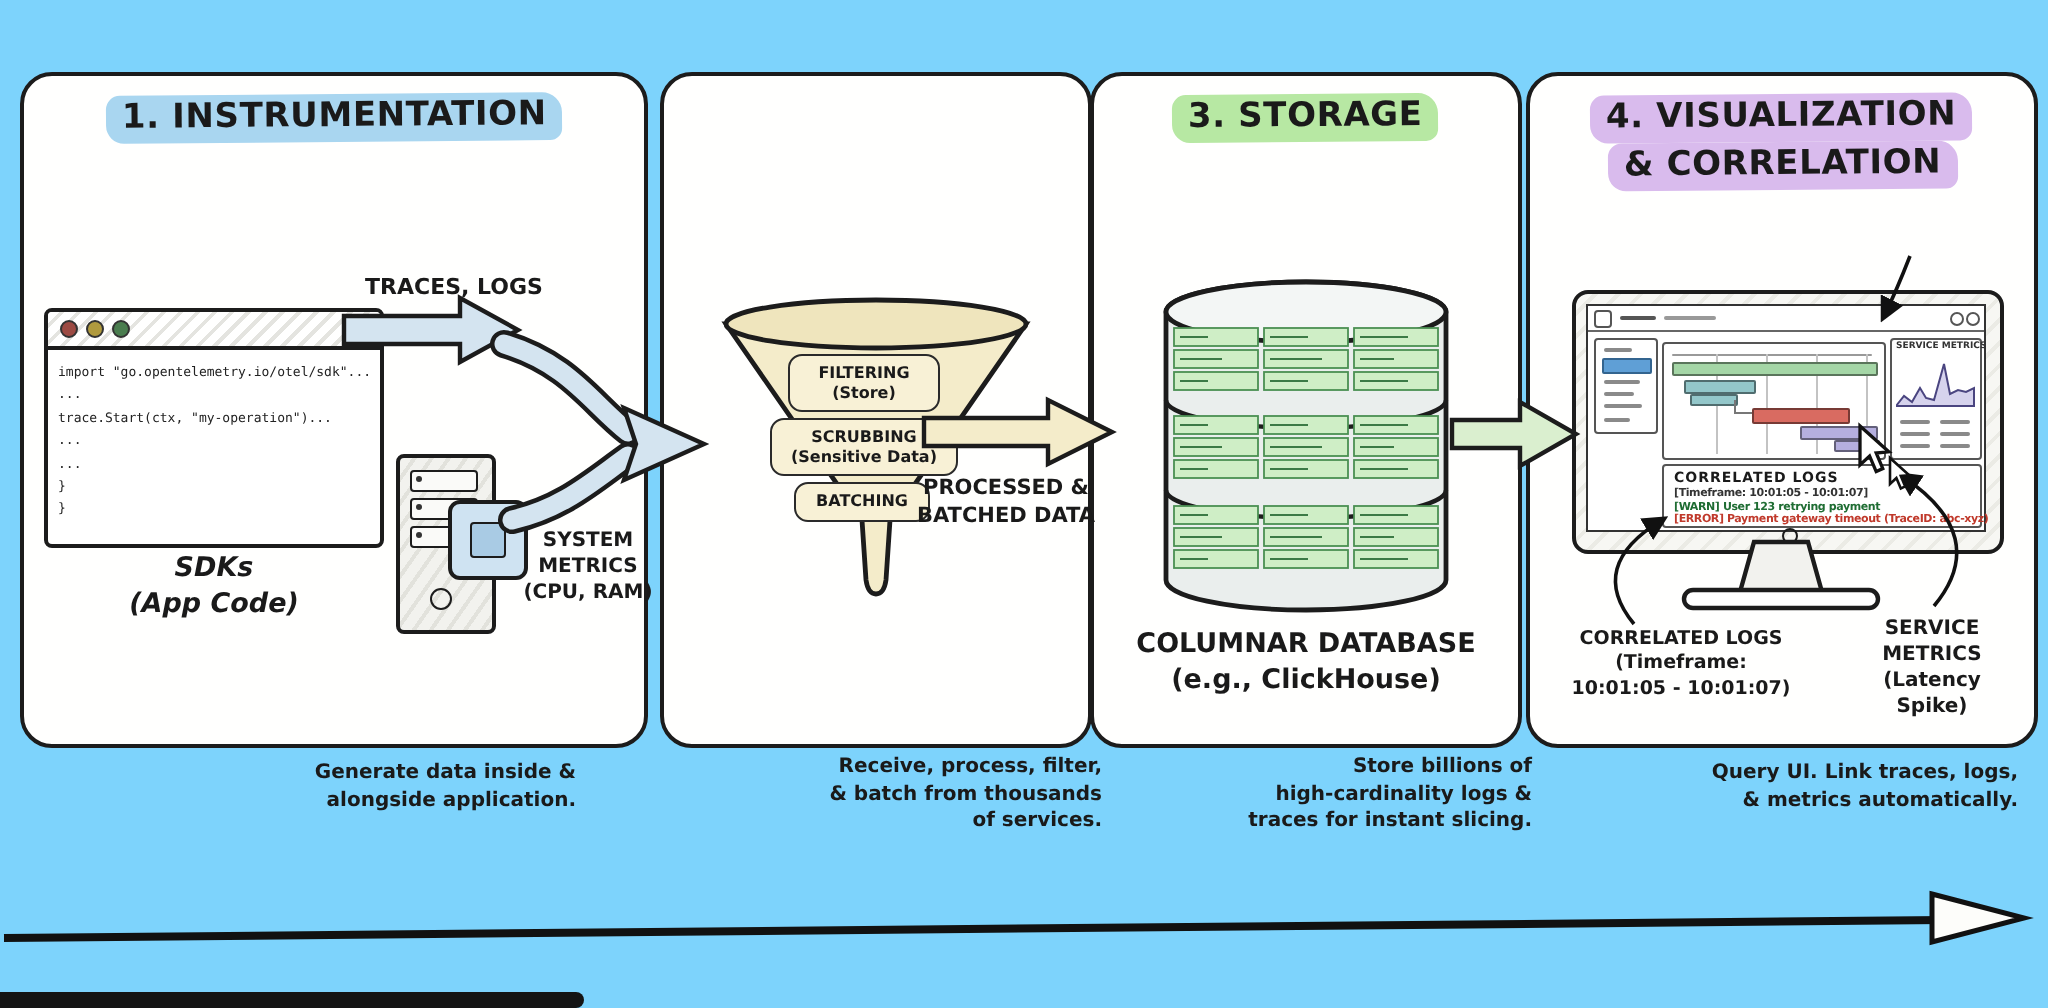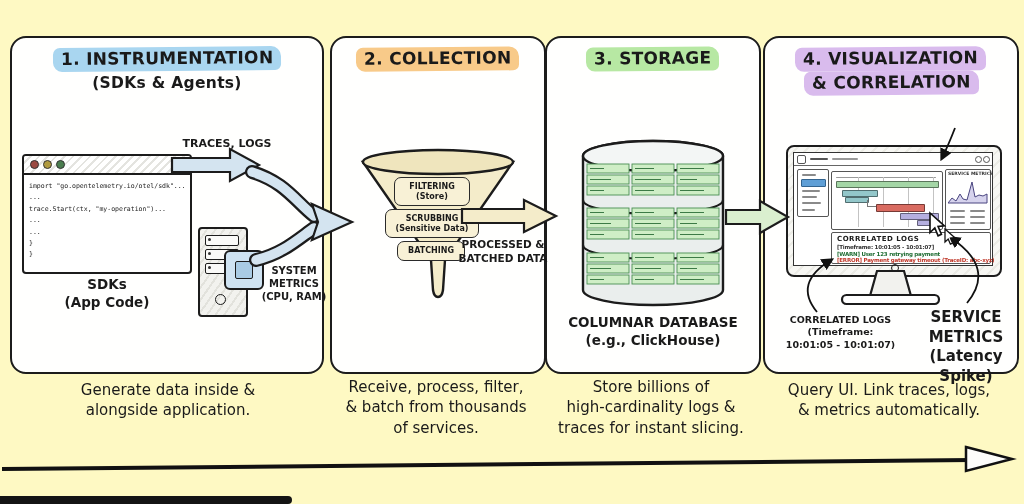--- a/index.html
+++ b/index.html
@@ -3,7 +3,7 @@
 <meta charset="utf-8">
 <style>
   html,body{margin:0;padding:0;background:#e8e8e8;}
-  #page{position:relative;width:1024px;height:504px;background:#fef9c3;overflow:hidden;
+  #page{position:relative;width:1024px;height:504px;background:#7dd3fc;overflow:hidden;
         font-family:"DejaVu Sans","Liberation Sans",sans-serif;color:#1a1a1a;}
   .abs{position:absolute;}
   .pre{white-space:pre-line;}

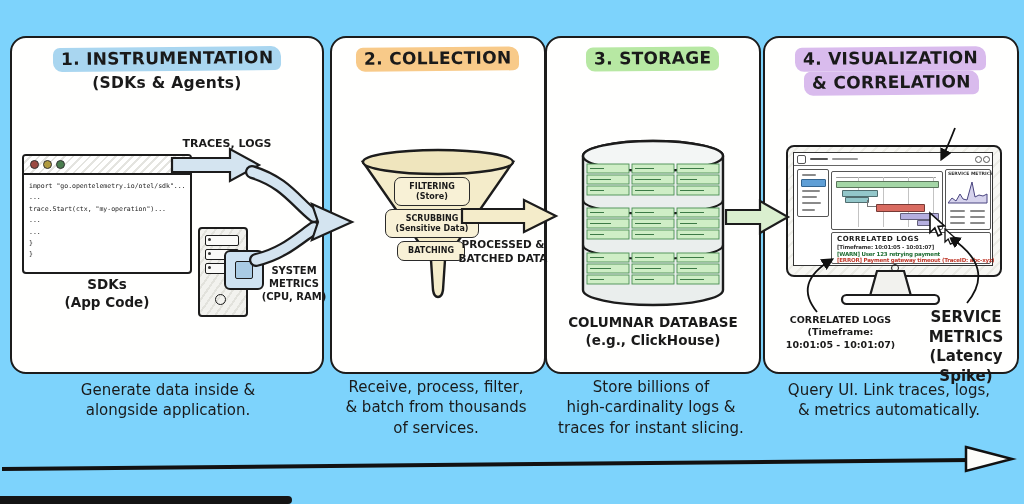--- a/index.html
+++ b/index.html
@@ -100,9 +100,6 @@
   </div>
 
   <div class="panel" style="left:330px;top:36px;width:212px;height:334px;">
-    <div class="ptitle">
-      <span class="hl" style="background:var(--hl_orange);">2. COLLECTION</span>
-    </div>
 
     <svg class="abs" style="left:25px;top:110px;" width="162" height="156" viewBox="0 0 162 156">
       <path d="M6,14 L74,112 L76,142 Q77,149 81,149 Q85,149 86,142 L88,112 L156,14 Z" fill="var(--funnel_cream)" stroke="#1c1c1c" stroke-width="2.4"></path>

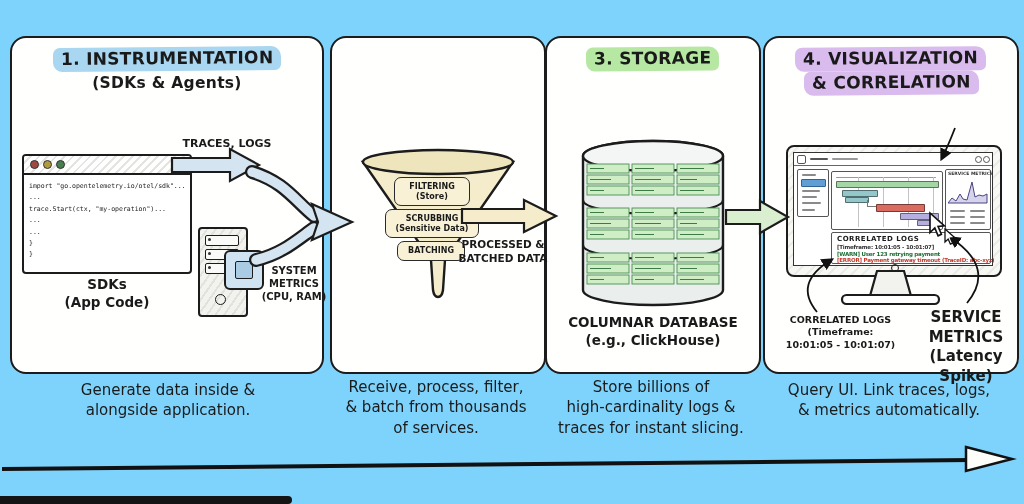--- a/index.html
+++ b/index.html
@@ -53,7 +53,6 @@
   <div class="panel" style="left:10px;top:36px;width:310px;height:334px;">
     <div class="ptitle">
       <span class="hl" style="background:var(--hl_blue);">1. INSTRUMENTATION</span><br>
-      <span class="sub">(SDKs &amp; Agents)</span>
     </div>
 
     <div class="lbl" style="left:155px;top:99px;width:120px;font-size:11px;">TRACES, LOGS</div>

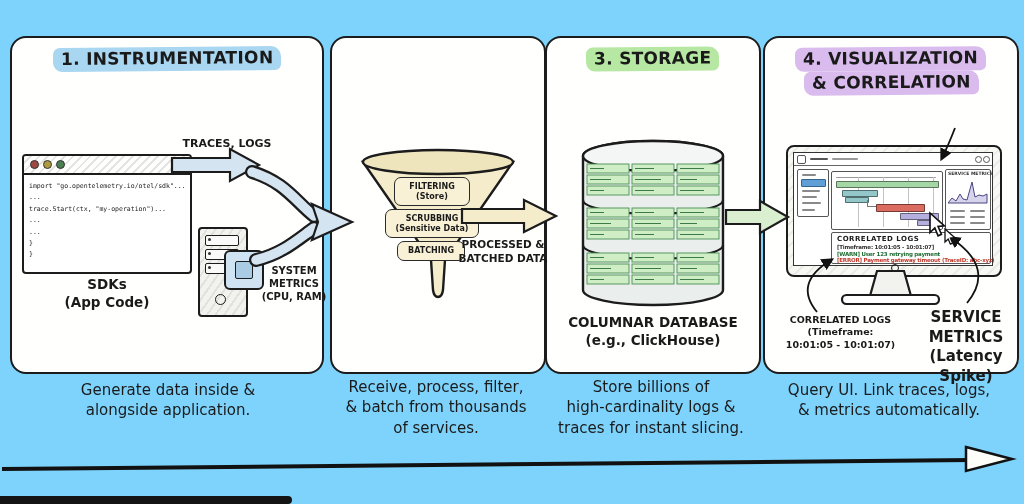--- a/index.html
+++ b/index.html
@@ -74,7 +74,7 @@
         <div>}</div>
       </div>
     </div>
-    <div class="lbl pre" style="left:20px;top:238px;width:150px;font-size:13.5px;">SDKs
+    <div class="lbl pre" style="left:20px;top:238px;width:150px;font-size:13.5px;font-style:italic;">SDKs
 (App Code)</div>
 
     <div class="tower" style="left:186px;top:189px;width:46px;height:86px;">

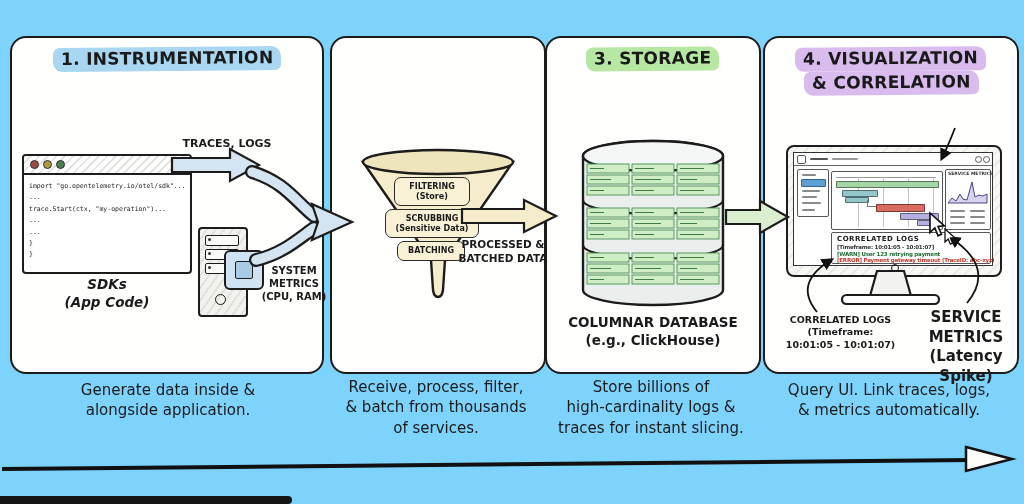--- a/index.html
+++ b/index.html
@@ -258,7 +258,7 @@
     <div class="lbl pre" style="left:18px;top:276px;width:115px;font-size:9.5px;">CORRELATED LOGS
 (Timeframe:
 10:01:05 - 10:01:07)</div>
-    <div class="lbl pre" style="left:160px;top:270px;width:82px;font-size:15px;">SERVICE
+    <div class="lbl pre" style="left:160px;top:270px;width:82px;font-size:10px;">SERVICE
 METRICS
 (Latency Spike)</div>
   </div>

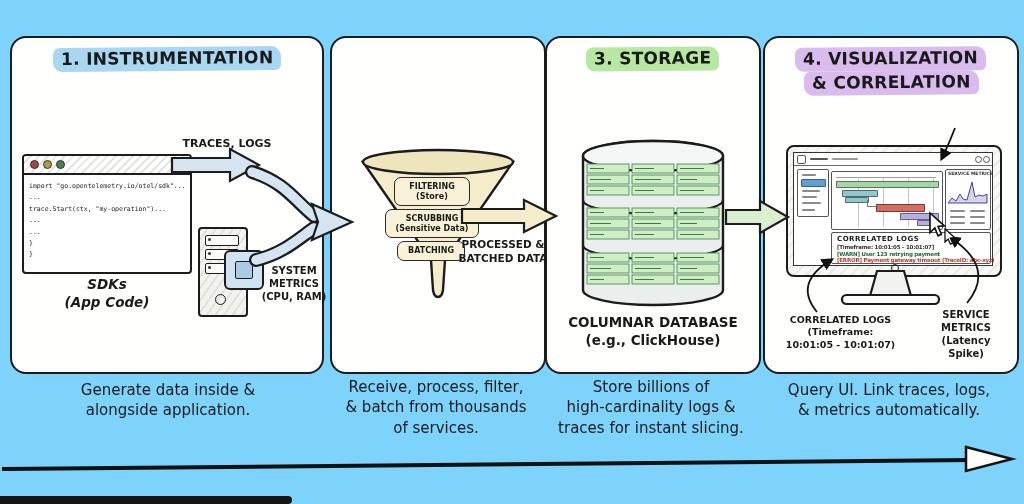--- a/index.html
+++ b/index.html
@@ -14,7 +14,7 @@
   .hl:empty{display:none;}
   .sub{font-weight:bold;font-size:15.5px;}
   .sub:empty{display:none;}
-  .cap{position:absolute;text-align:center;font-size:15px;font-weight:400;line-height:1.35;}
+  .cap{position:absolute;text-align:right;font-size:10px;font-weight:700;line-height:1.35;}
   .lbl{position:absolute;text-align:center;font-weight:bold;line-height:1.3;}
   
   .codewin{position:absolute;border:2px solid #1c1c1c;border-radius:4px;background:#fff;}

